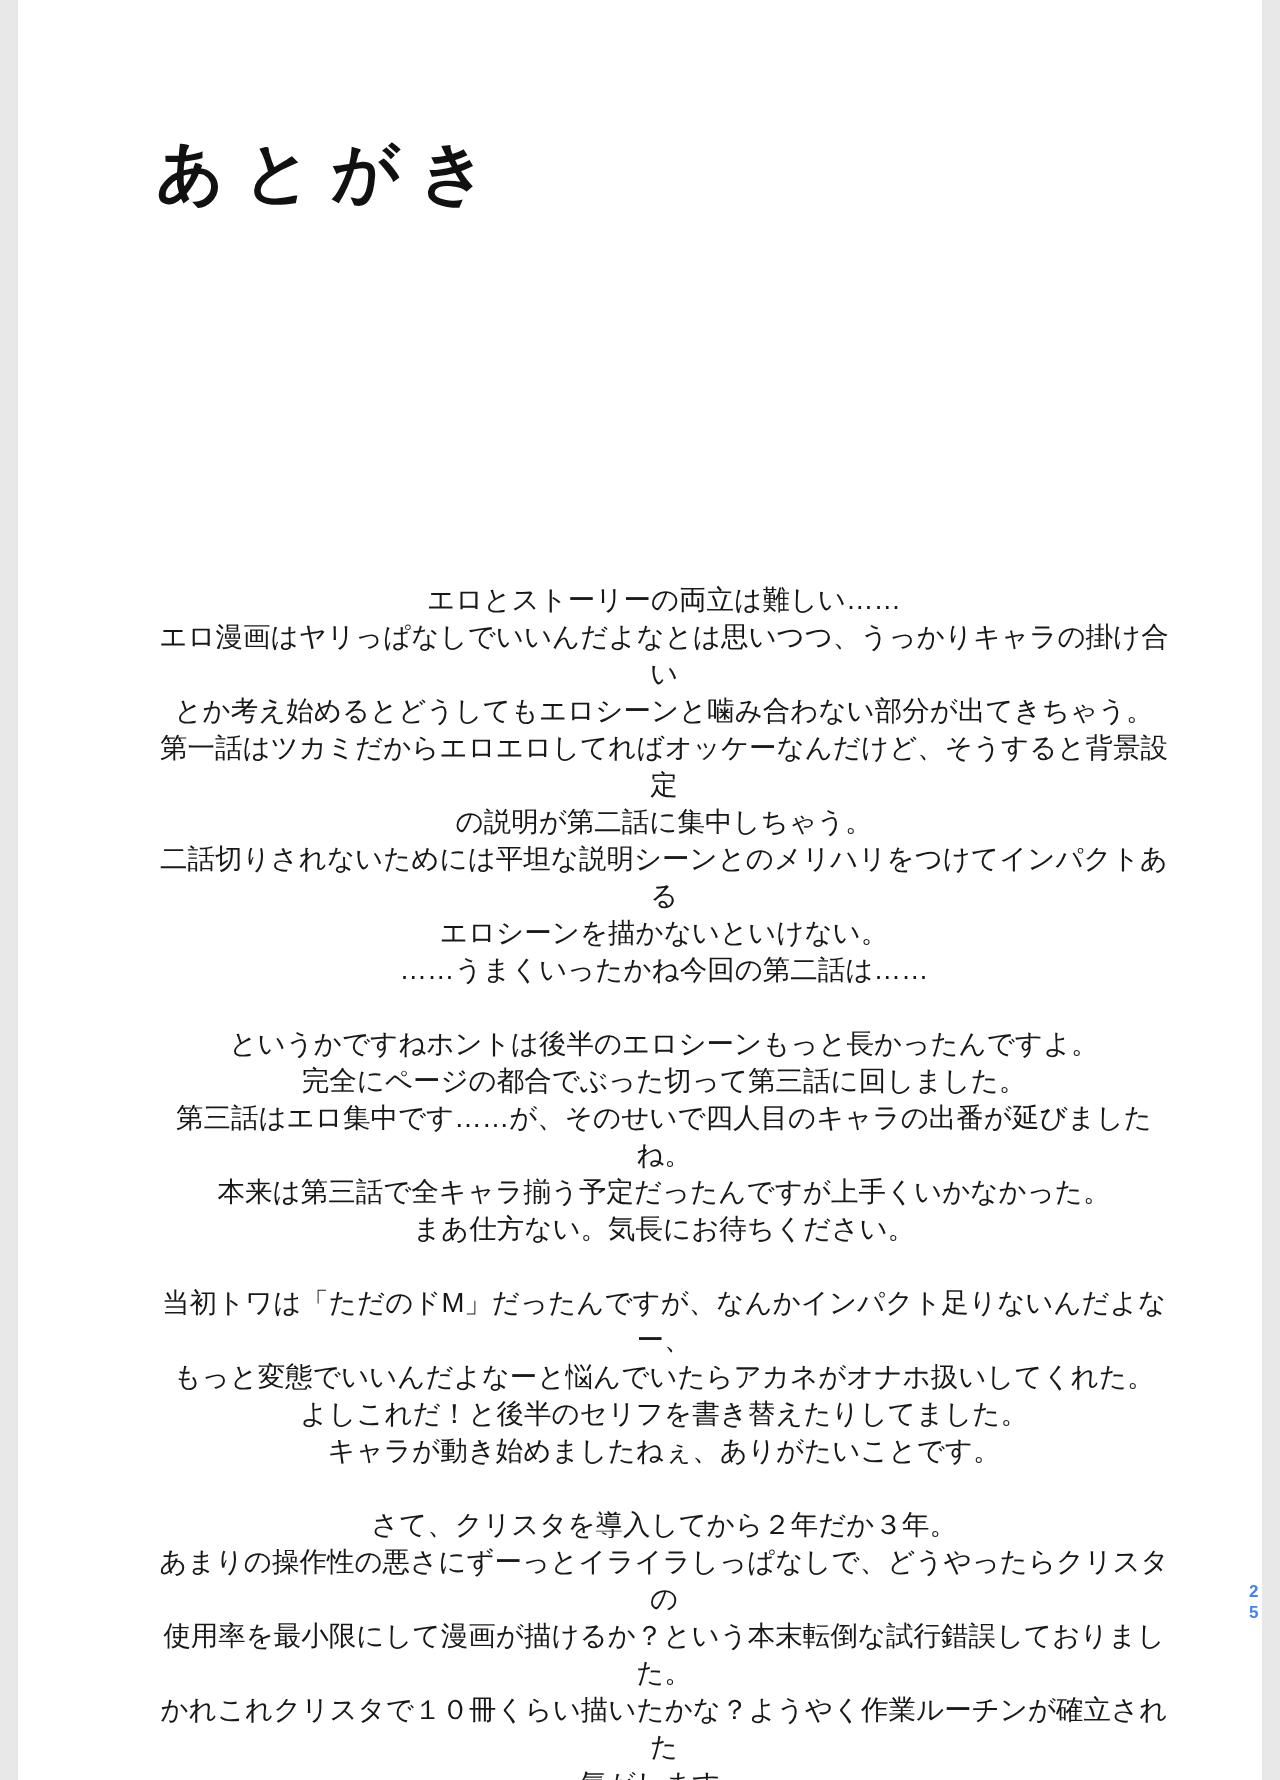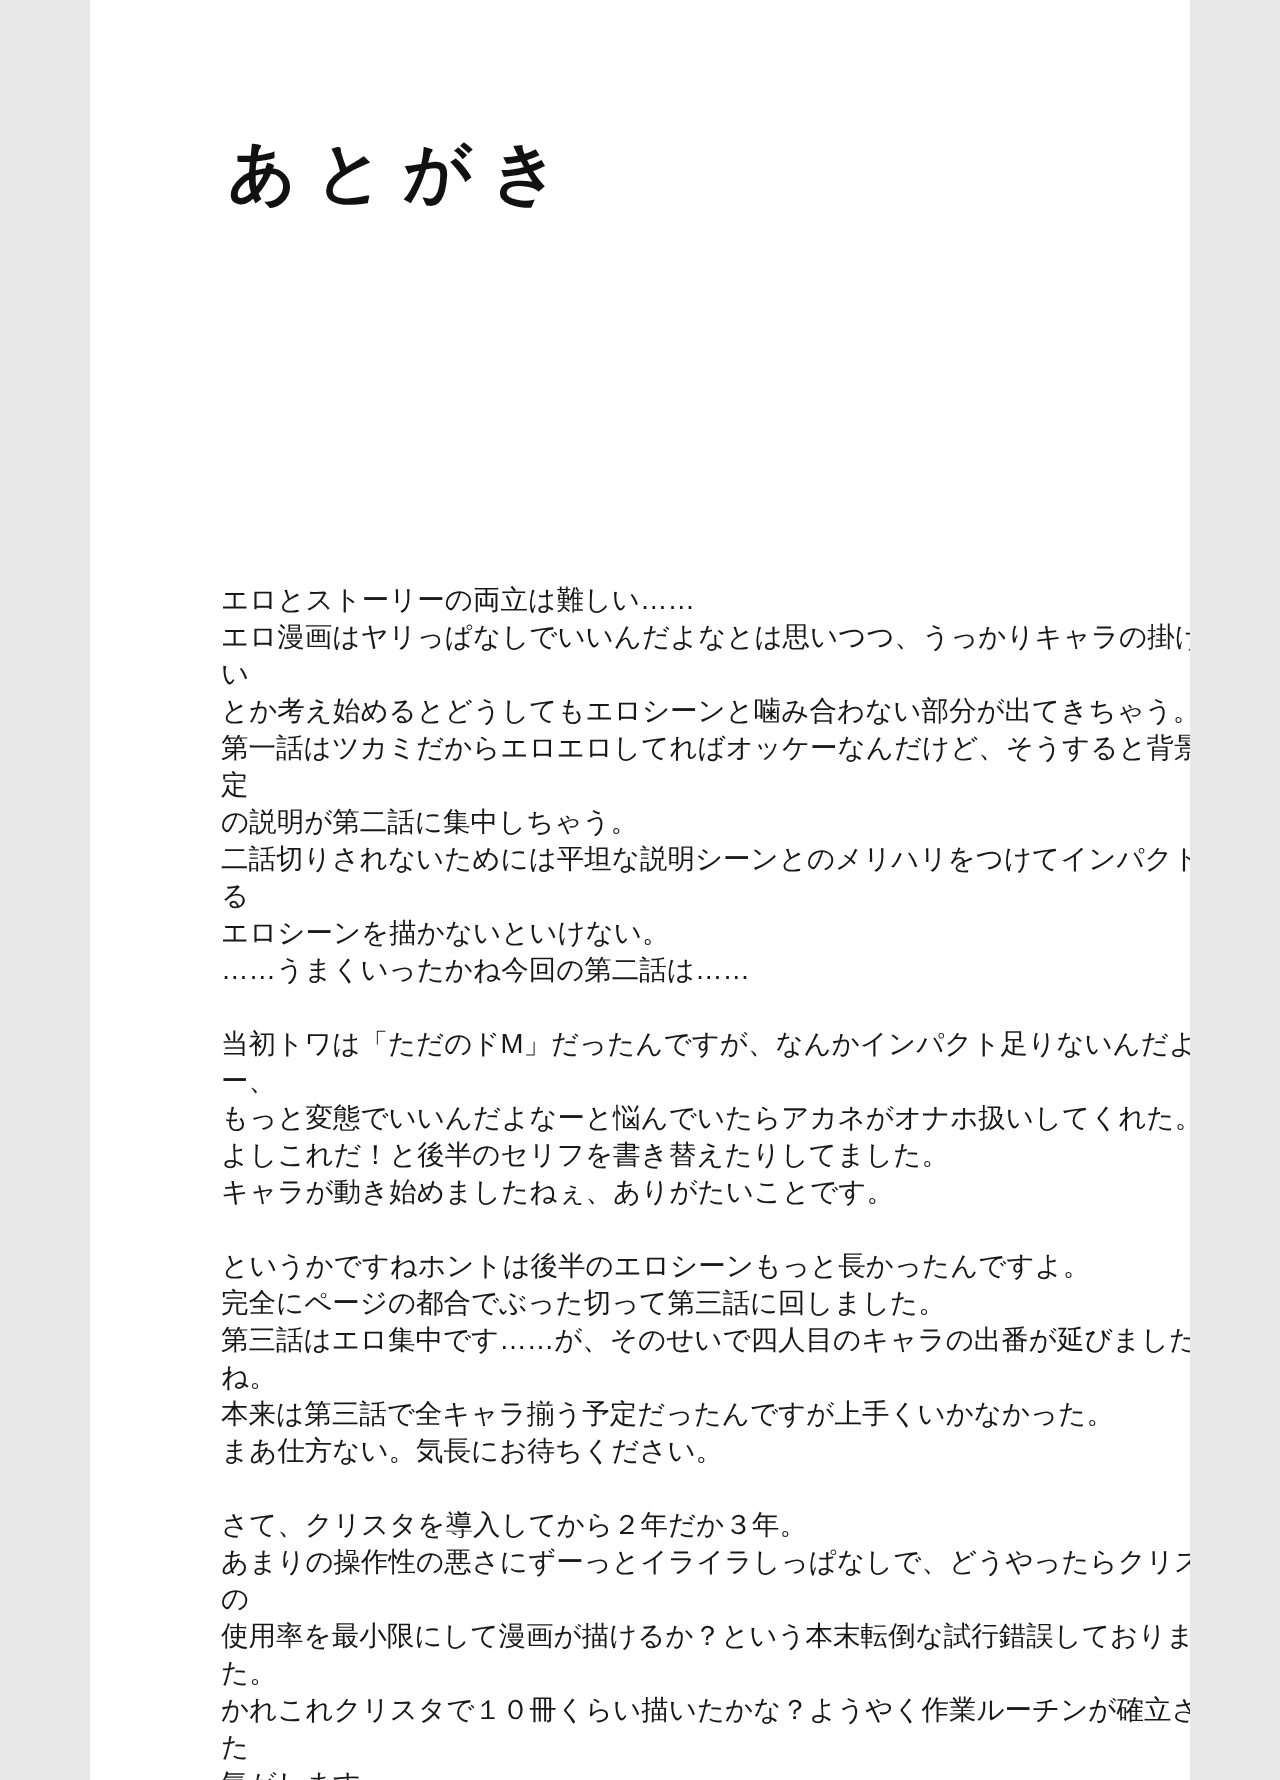--- a/index.html
+++ b/index.html
@@ -9,7 +9,7 @@
   }
   .page {
     position: relative;
-    width: 1100px;
+    width: 1244px;
     height: 1780px;
     margin: 0 auto;
     background: #ffffff;

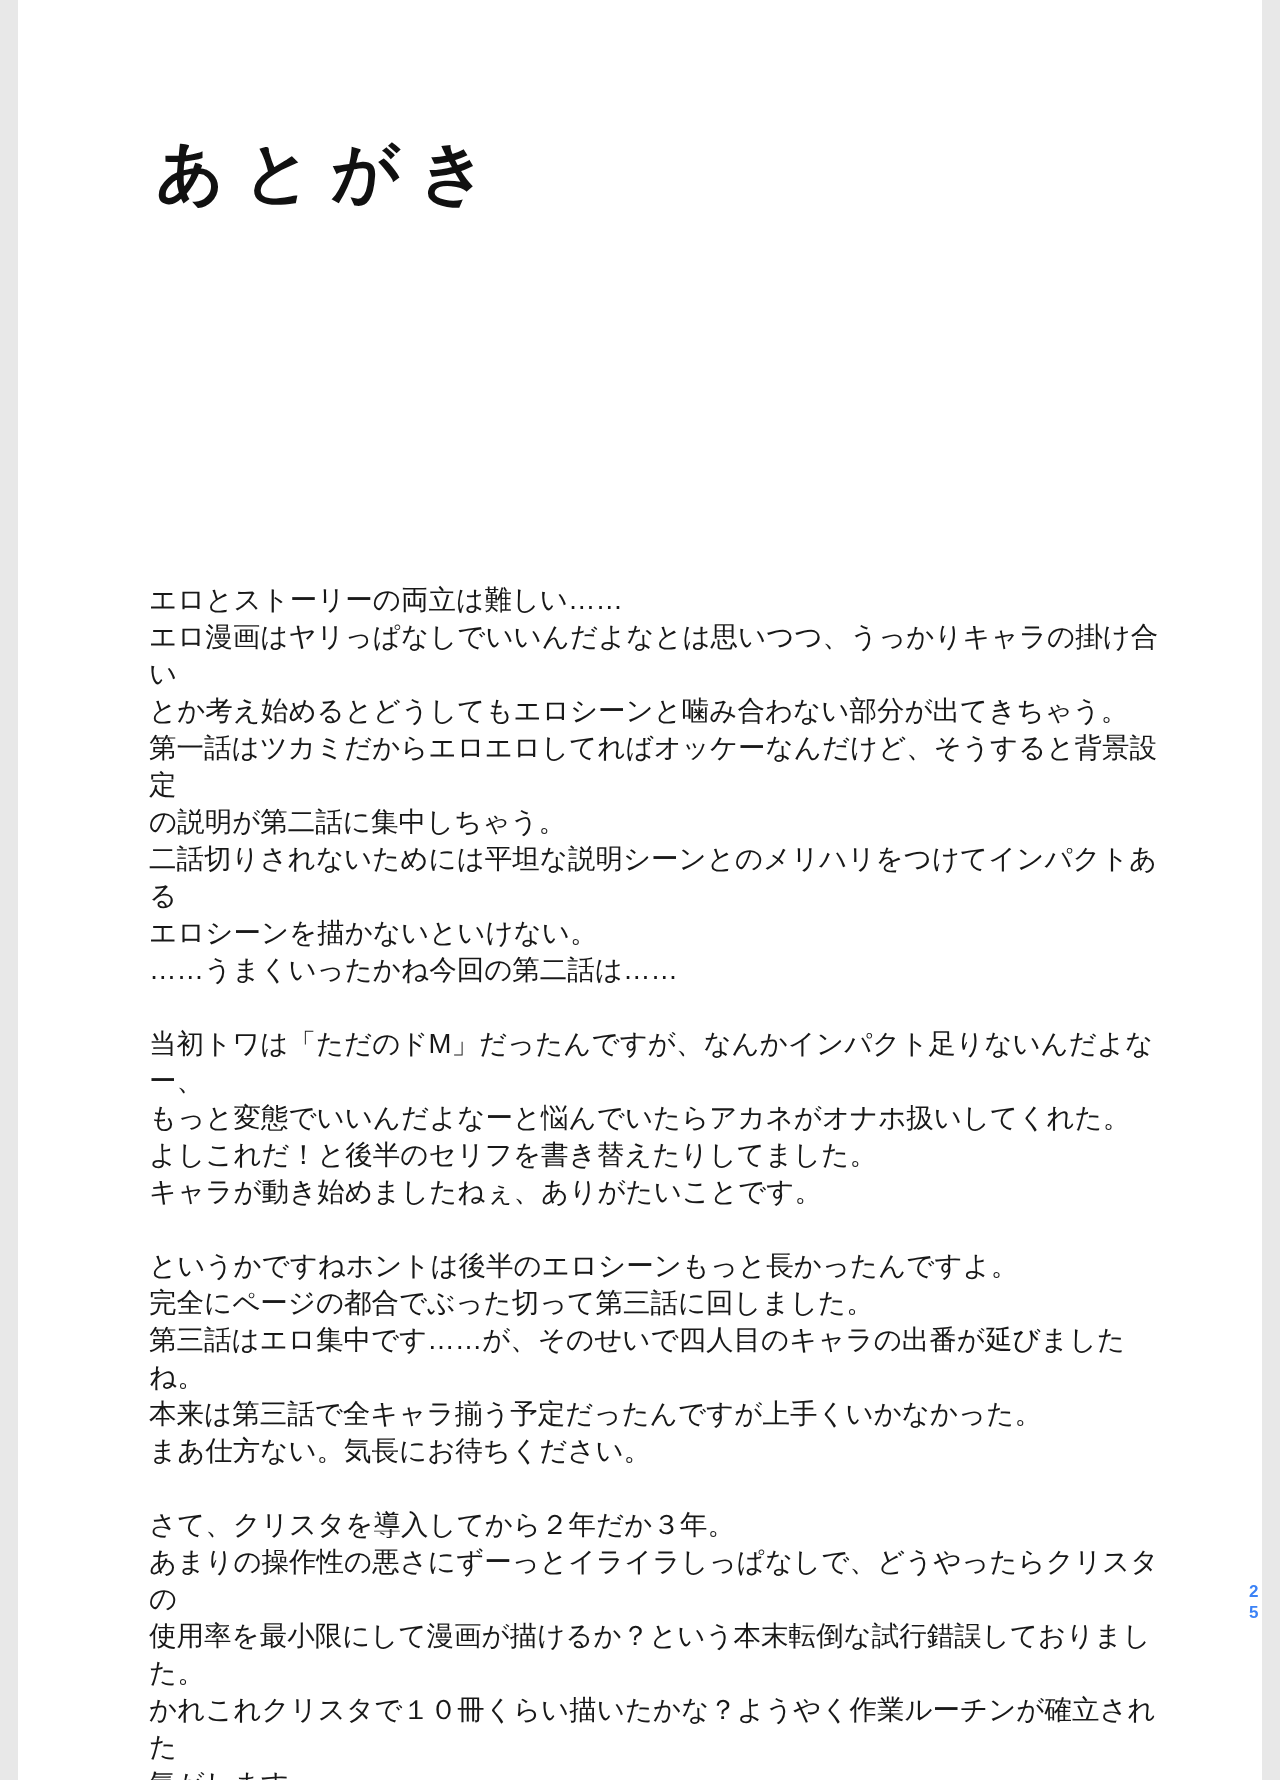--- a/index.html
+++ b/index.html
@@ -41,7 +41,7 @@
   .body-text p {
     margin: 0 0 37px 0;
     white-space: pre-line;
-    text-align: left;
+    text-align: center;
   }
   .page-number {
     position: absolute;

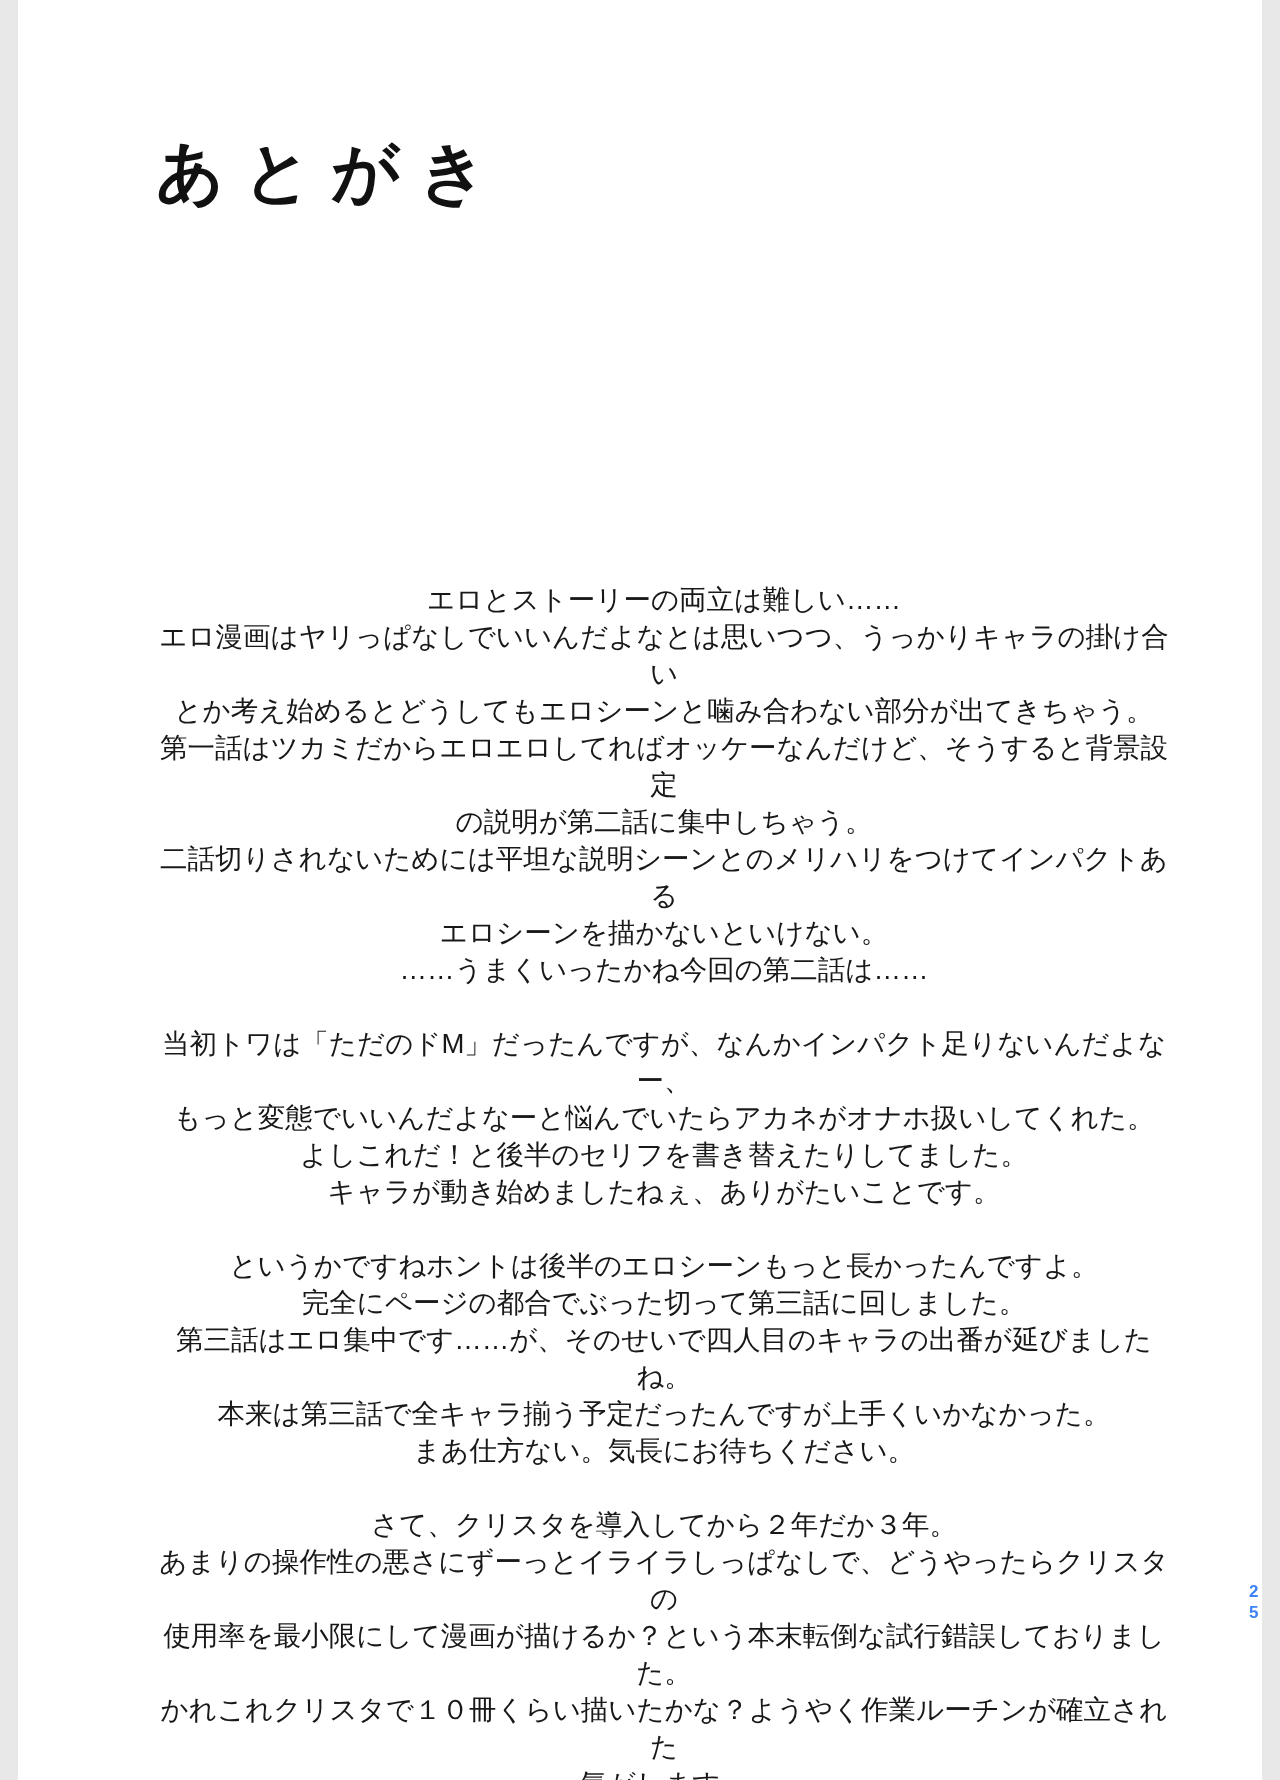--- a/index.html
+++ b/index.html
@@ -72,15 +72,15 @@
 二話切りされないためには平坦な説明シーンとのメリハリをつけてインパクトある
 エロシーンを描かないといけない。
 ……うまくいったかね今回の第二話は……</p>
-    <p>当初トワは「ただのドM」だったんですが、なんかインパクト足りないんだよなー、
-もっと変態でいいんだよなーと悩んでいたらアカネがオナホ扱いしてくれた。
-よしこれだ！と後半のセリフを書き替えたりしてました。
-キャラが動き始めましたねぇ、ありがたいことです。</p>
     <p>というかですねホントは後半のエロシーンもっと長かったんですよ。
 完全にページの都合でぶった切って第三話に回しました。
 第三話はエロ集中です……が、そのせいで四人目のキャラの出番が延びましたね。
 本来は第三話で全キャラ揃う予定だったんですが上手くいかなかった。
 まあ仕方ない。気長にお待ちください。</p>
+    <p>当初トワは「ただのドM」だったんですが、なんかインパクト足りないんだよなー、
+もっと変態でいいんだよなーと悩んでいたらアカネがオナホ扱いしてくれた。
+よしこれだ！と後半のセリフを書き替えたりしてました。
+キャラが動き始めましたねぇ、ありがたいことです。</p>
     <p>さて、クリスタを導入してから２年だか３年。
 あまりの操作性の悪さにずーっとイライラしっぱなしで、どうやったらクリスタの
 使用率を最小限にして漫画が描けるか？という本末転倒な試行錯誤しておりました。

